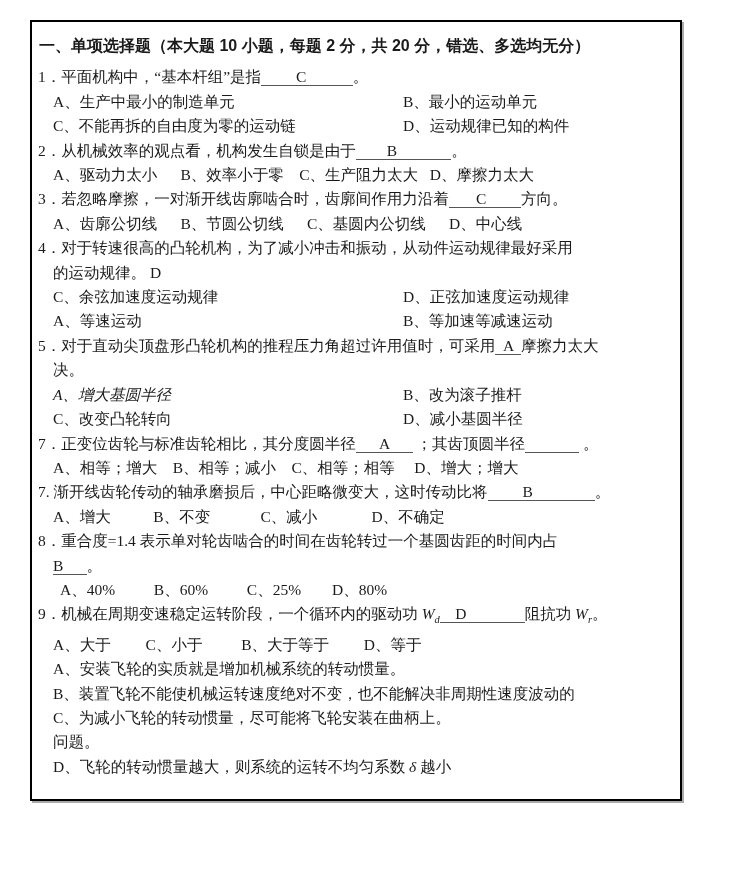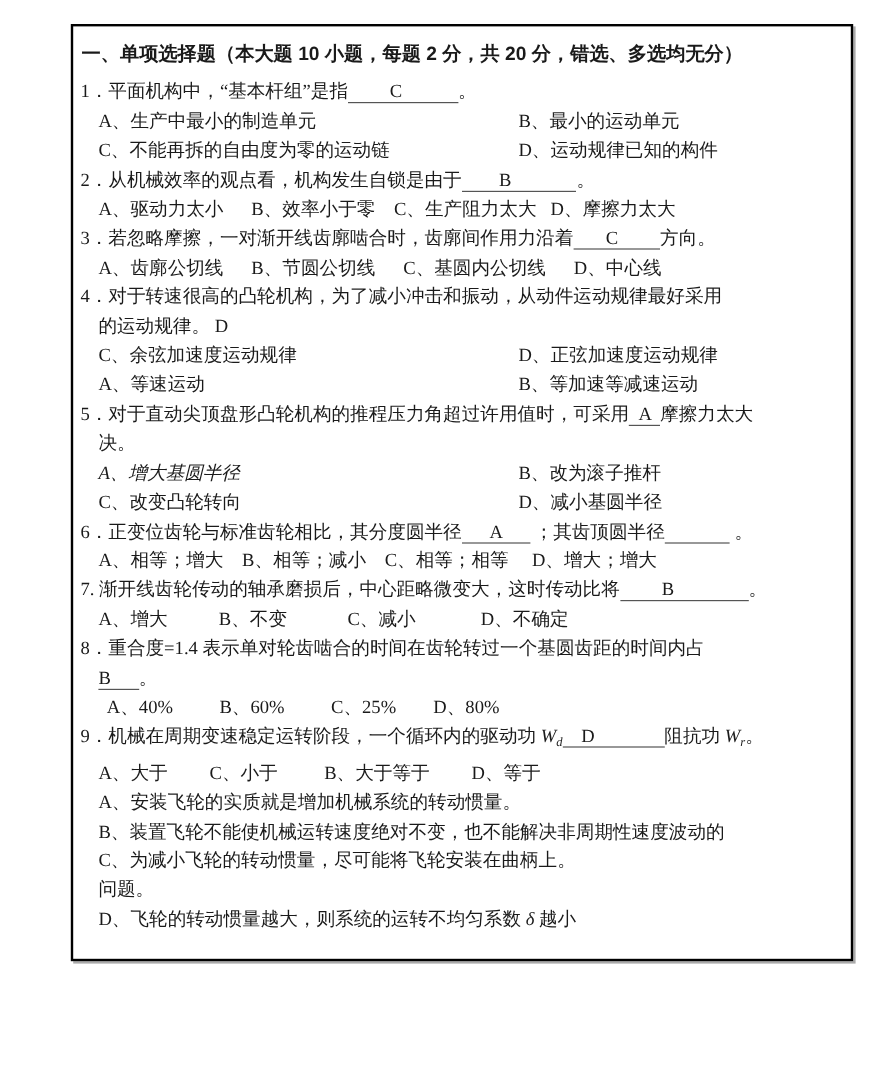--- a/index.html
+++ b/index.html
@@ -16,7 +16,7 @@
   }
   .exam-box {
     position: absolute;
-    left: 59px;
+    left: 30px;
     top: 20px;
     width: 652px;
     height: 781px;

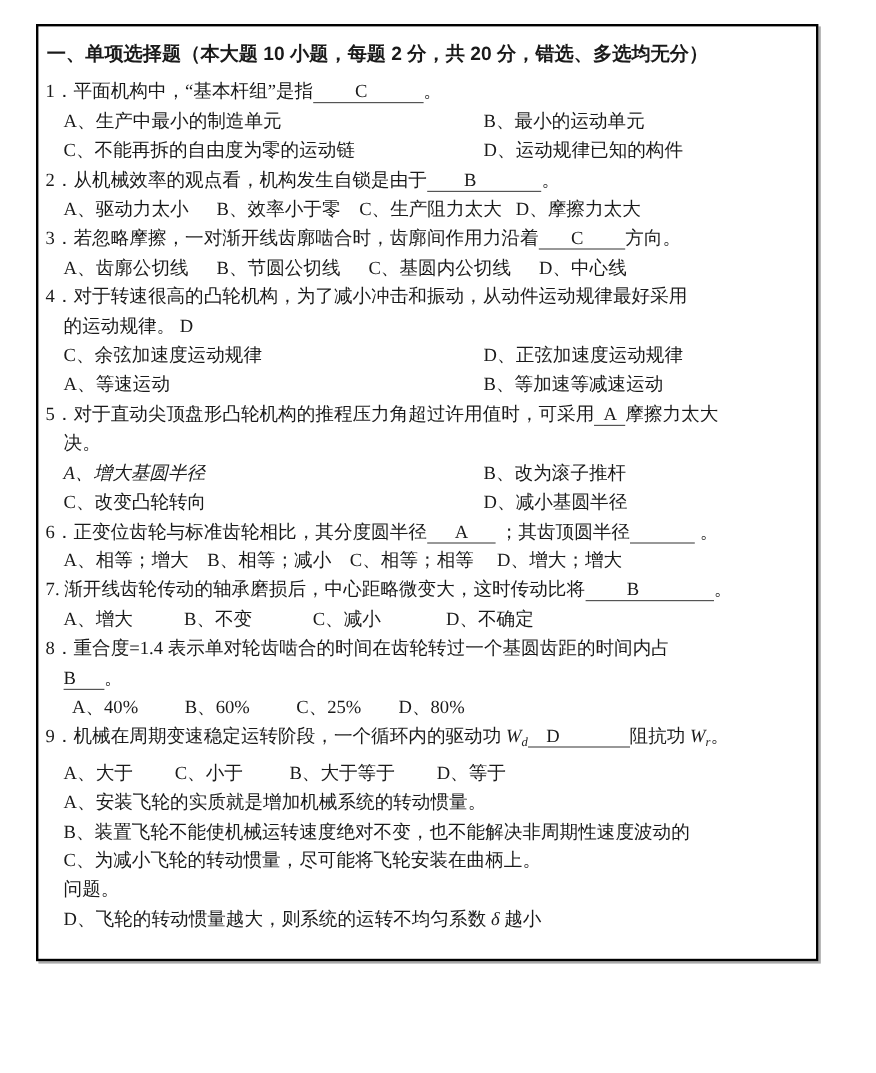--- a/index.html
+++ b/index.html
@@ -82,7 +82,7 @@
       <div class="line ind1"><span>决。</span></div>
       <div class="line ind1"><span class="cell" style="min-width: 350px; font-style: italic;">A、增大基圆半径</span><span>B、改为滚子推杆</span></div>
       <div class="line ind1"><span class="cell" style="min-width: 350px;">C、改变凸轮转向</span><span>D、减小基圆半径</span></div>
-      <div class="line"><span>6．正变位齿轮与标准齿轮相比，其分度圆半径</span><span class="u">      A      </span><span> ；其齿顶圆半径</span><span class="u">              </span><span> 。</span></div>
+      <div class="line"><span>7．正变位齿轮与标准齿轮相比，其分度圆半径</span><span class="u">      A      </span><span> ；其齿顶圆半径</span><span class="u">              </span><span> 。</span></div>
       <div class="line ind1"><span>A、相等；增大    B、相等；减小    C、相等；相等     D、增大；增大</span></div>
       <div class="line"><span>7. 渐开线齿轮传动的轴承磨损后，中心距略微变大，这时传动比将</span><span class="u">         B                </span><span>。</span></div>
       <div class="line ind1"><span>A、增大           B、不变             C、减小              D、不确定</span></div>

